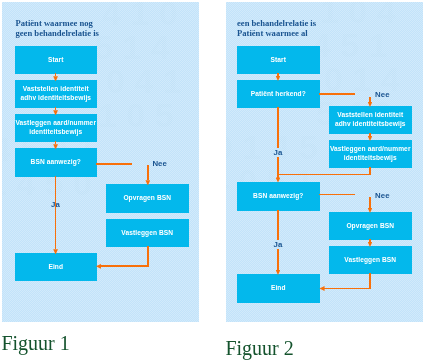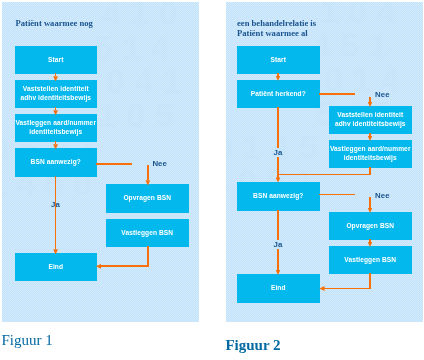--- a/index.html
+++ b/index.html
@@ -60,6 +60,7 @@
 
     <div class="ptitle" style="left:13.5px;top:15.5px;">
       <div>Patiënt waarmee nog</div>
+      <div>geen behandelrelatie is</div>
     </div>
 
     <div class="box" style="left:13px;top:44px;width:81.5px;height:27.8px;">Start</div>

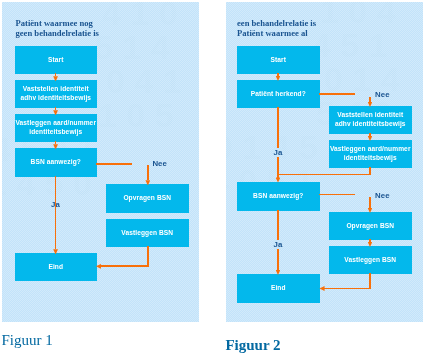--- a/index.html
+++ b/index.html
@@ -40,7 +40,7 @@
   .elbl{position:absolute;color:#1a5490;font-size:7.8px;font-weight:bold;letter-spacing:.1px;padding-left:20px;}
   .elbl-over{background:#c8e6fa;padding:0 0.5px;}
 
-  .cap{position:absolute;font-family:"Liberation Serif",serif;font-size:15px;color:#0369a1;}
+  .cap{position:absolute;font-family:"Liberation Serif",serif;font-size:20px;color:#14532d;}
 </style>
 </head>
 <body>

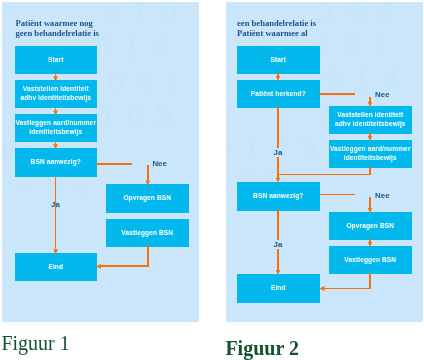--- a/index.html
+++ b/index.html
@@ -161,7 +161,7 @@
   </div>
 
   <div class="cap" style="left:1.4px;top:332.2px;">Figuur 1</div>
-  <div class="cap" style="left:225.4px;top:337px;font-weight:bold;">Figuur 2</div>
+  <div class="cap" style="left:225.4px;top:337px;">Figuur 2</div>
 
 </div>
 

